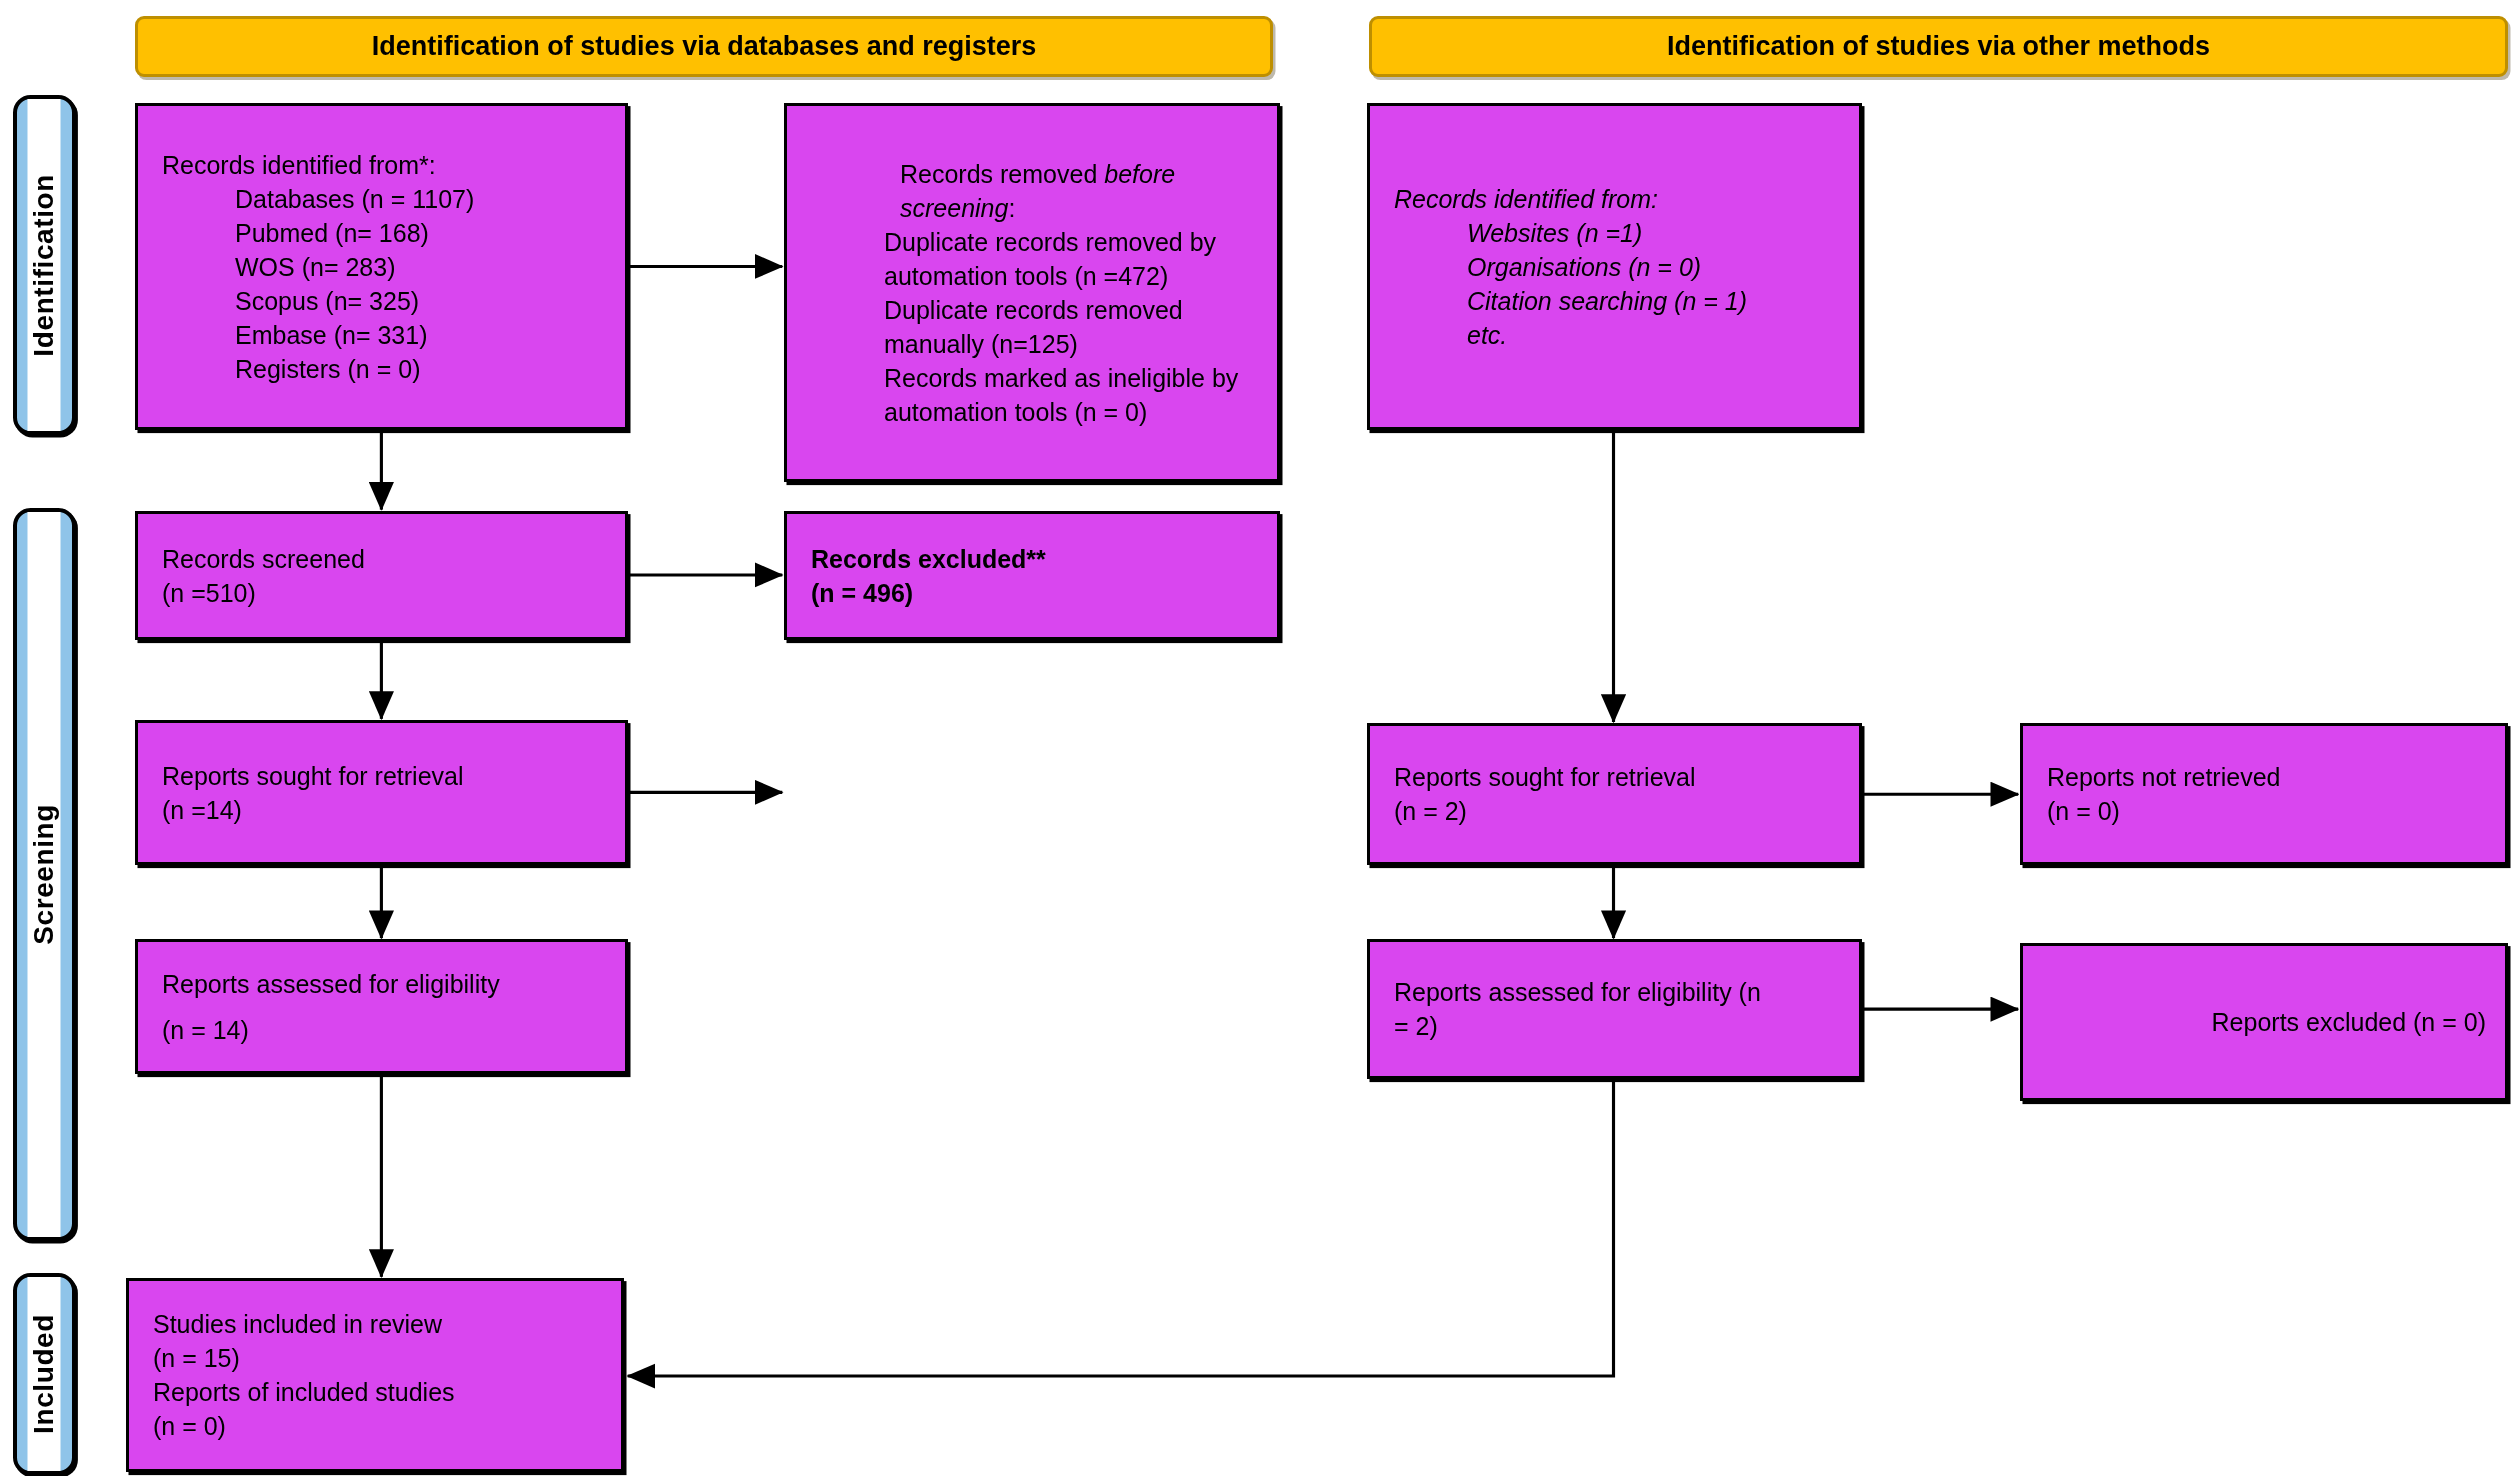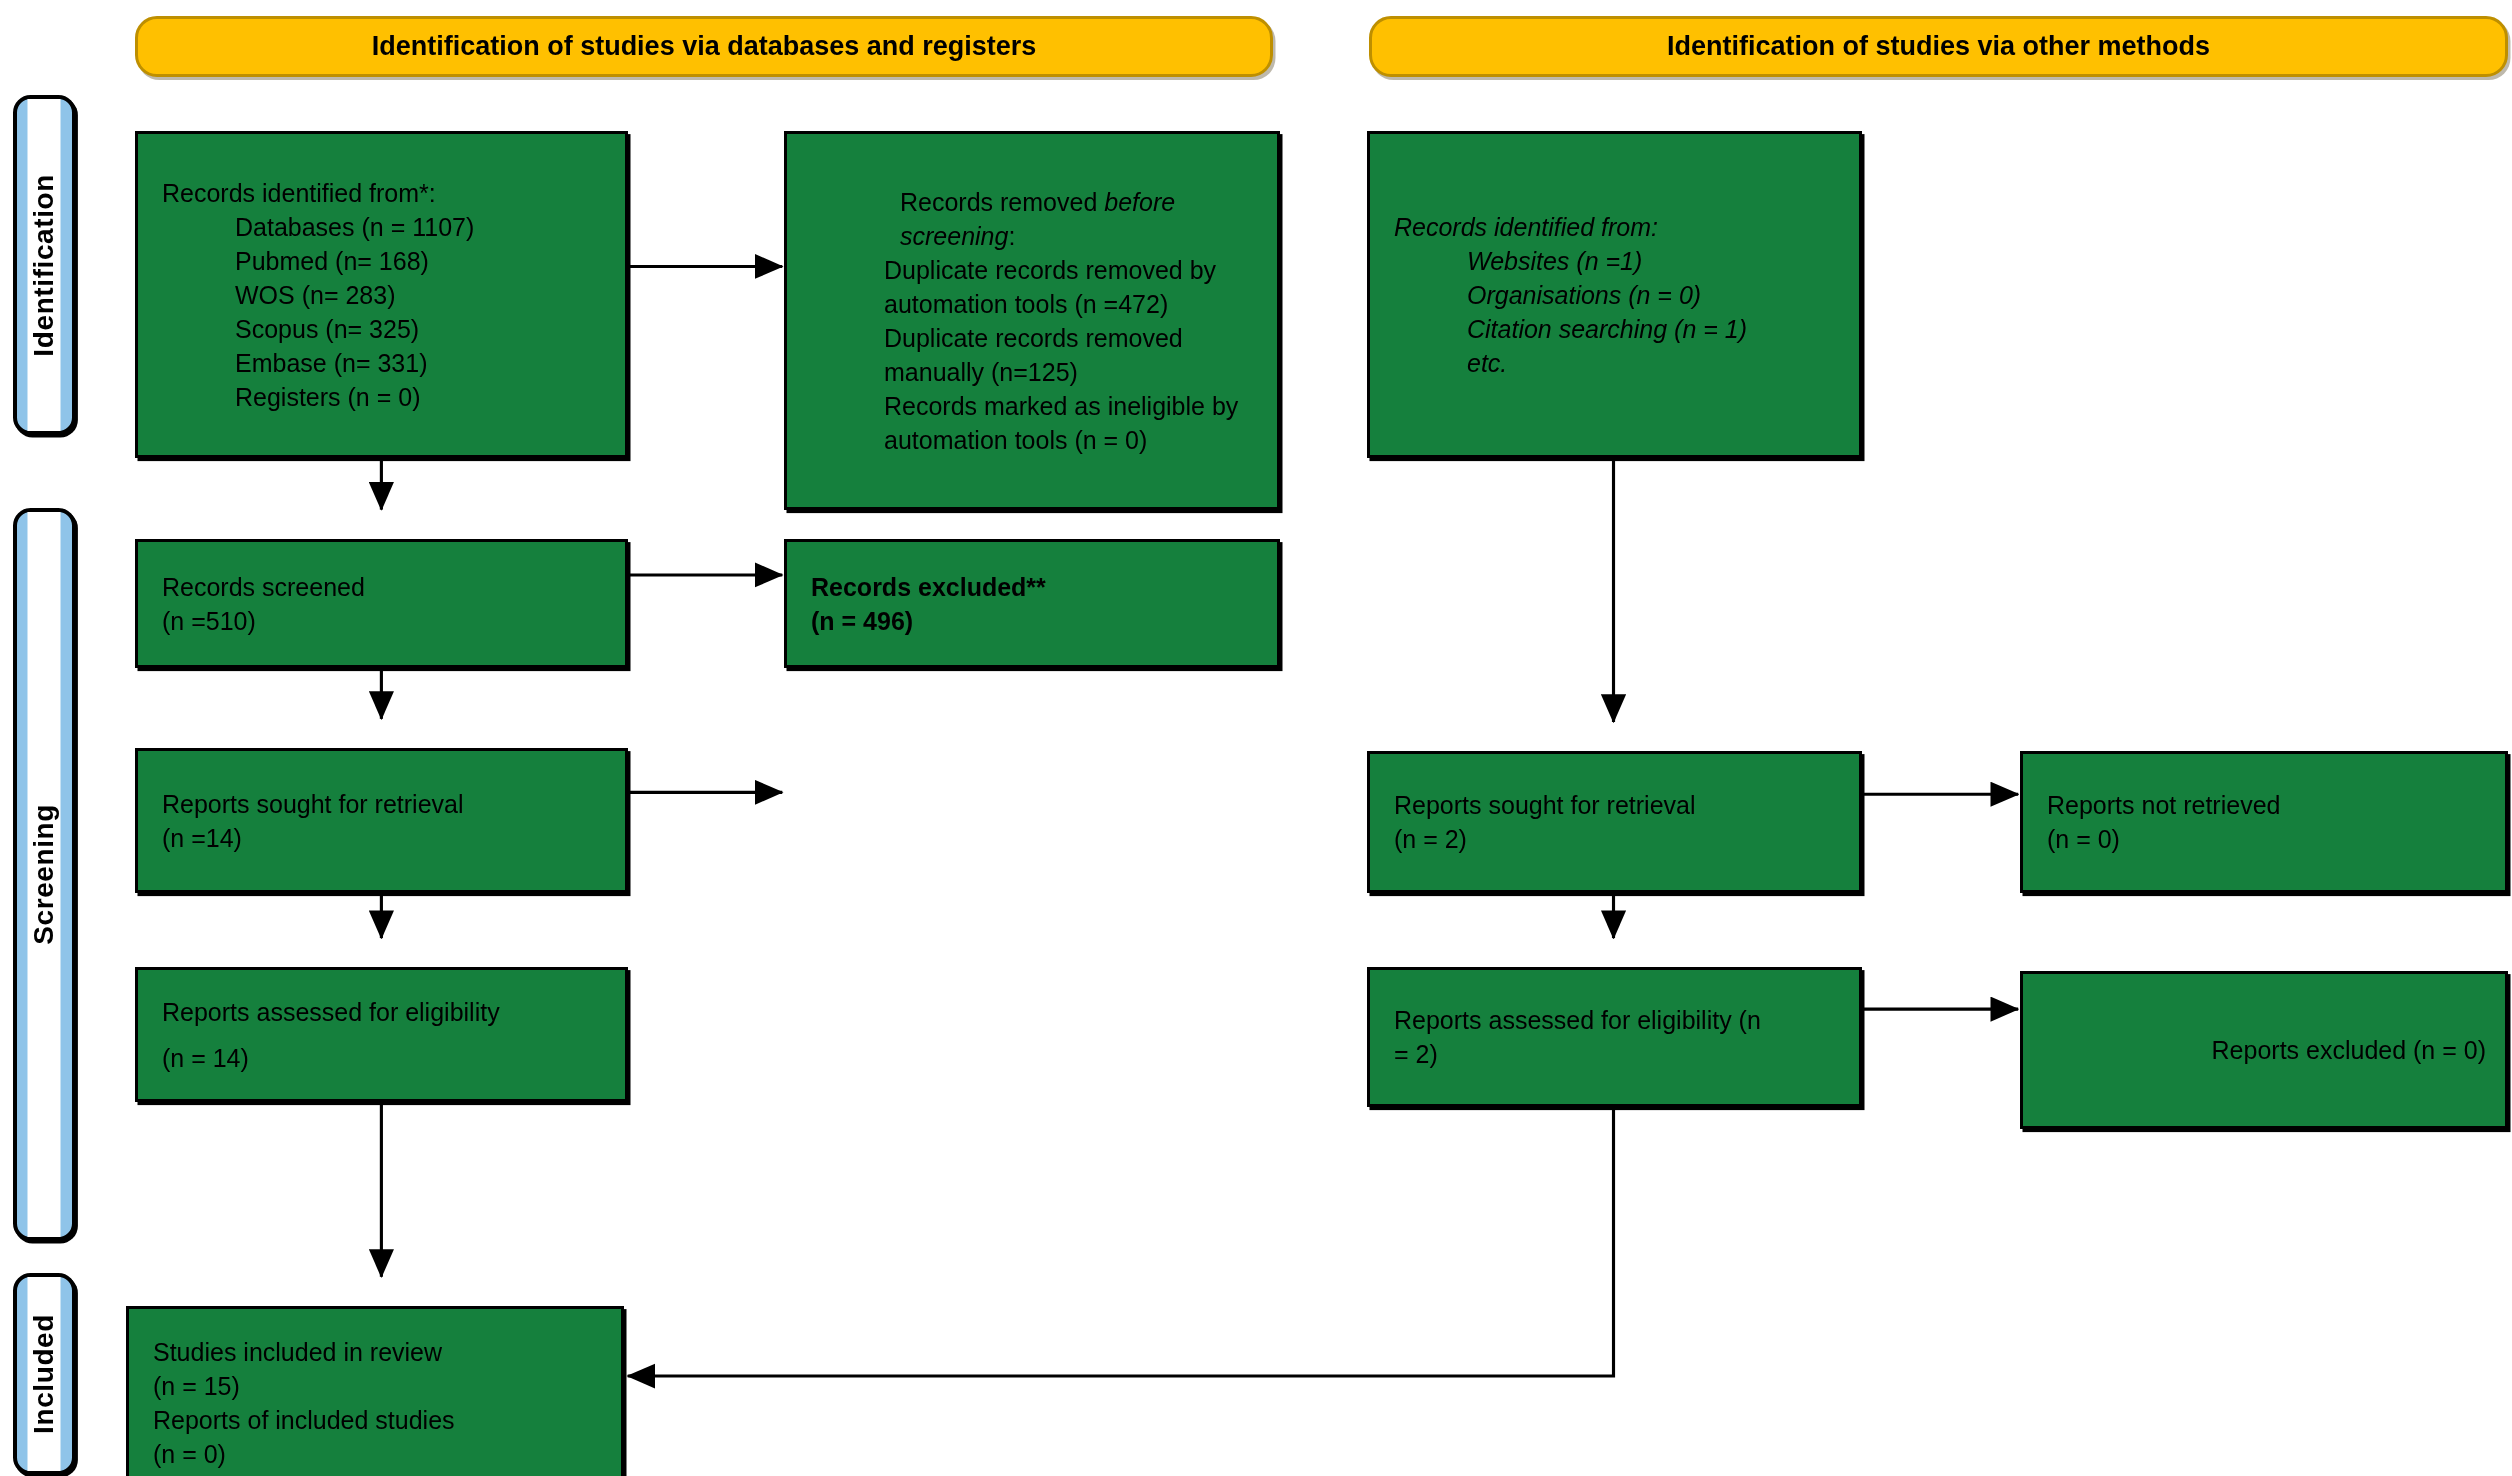--- a/index.html
+++ b/index.html
@@ -9,7 +9,7 @@
 
   
   .banner{position:absolute;height:61px;box-sizing:border-box;
-          background:#FFC000;border:3.8px solid #BE8F00;border-radius:22px;
+          background:#FFC000;border:3.8px solid #BE8F00;border-radius:9px;
           display:flex;align-items:center;justify-content:center;
           font-weight:bold;font-size:27px;
           box-shadow:2.5px 3.1px 0 rgba(110,100,70,0.45);}

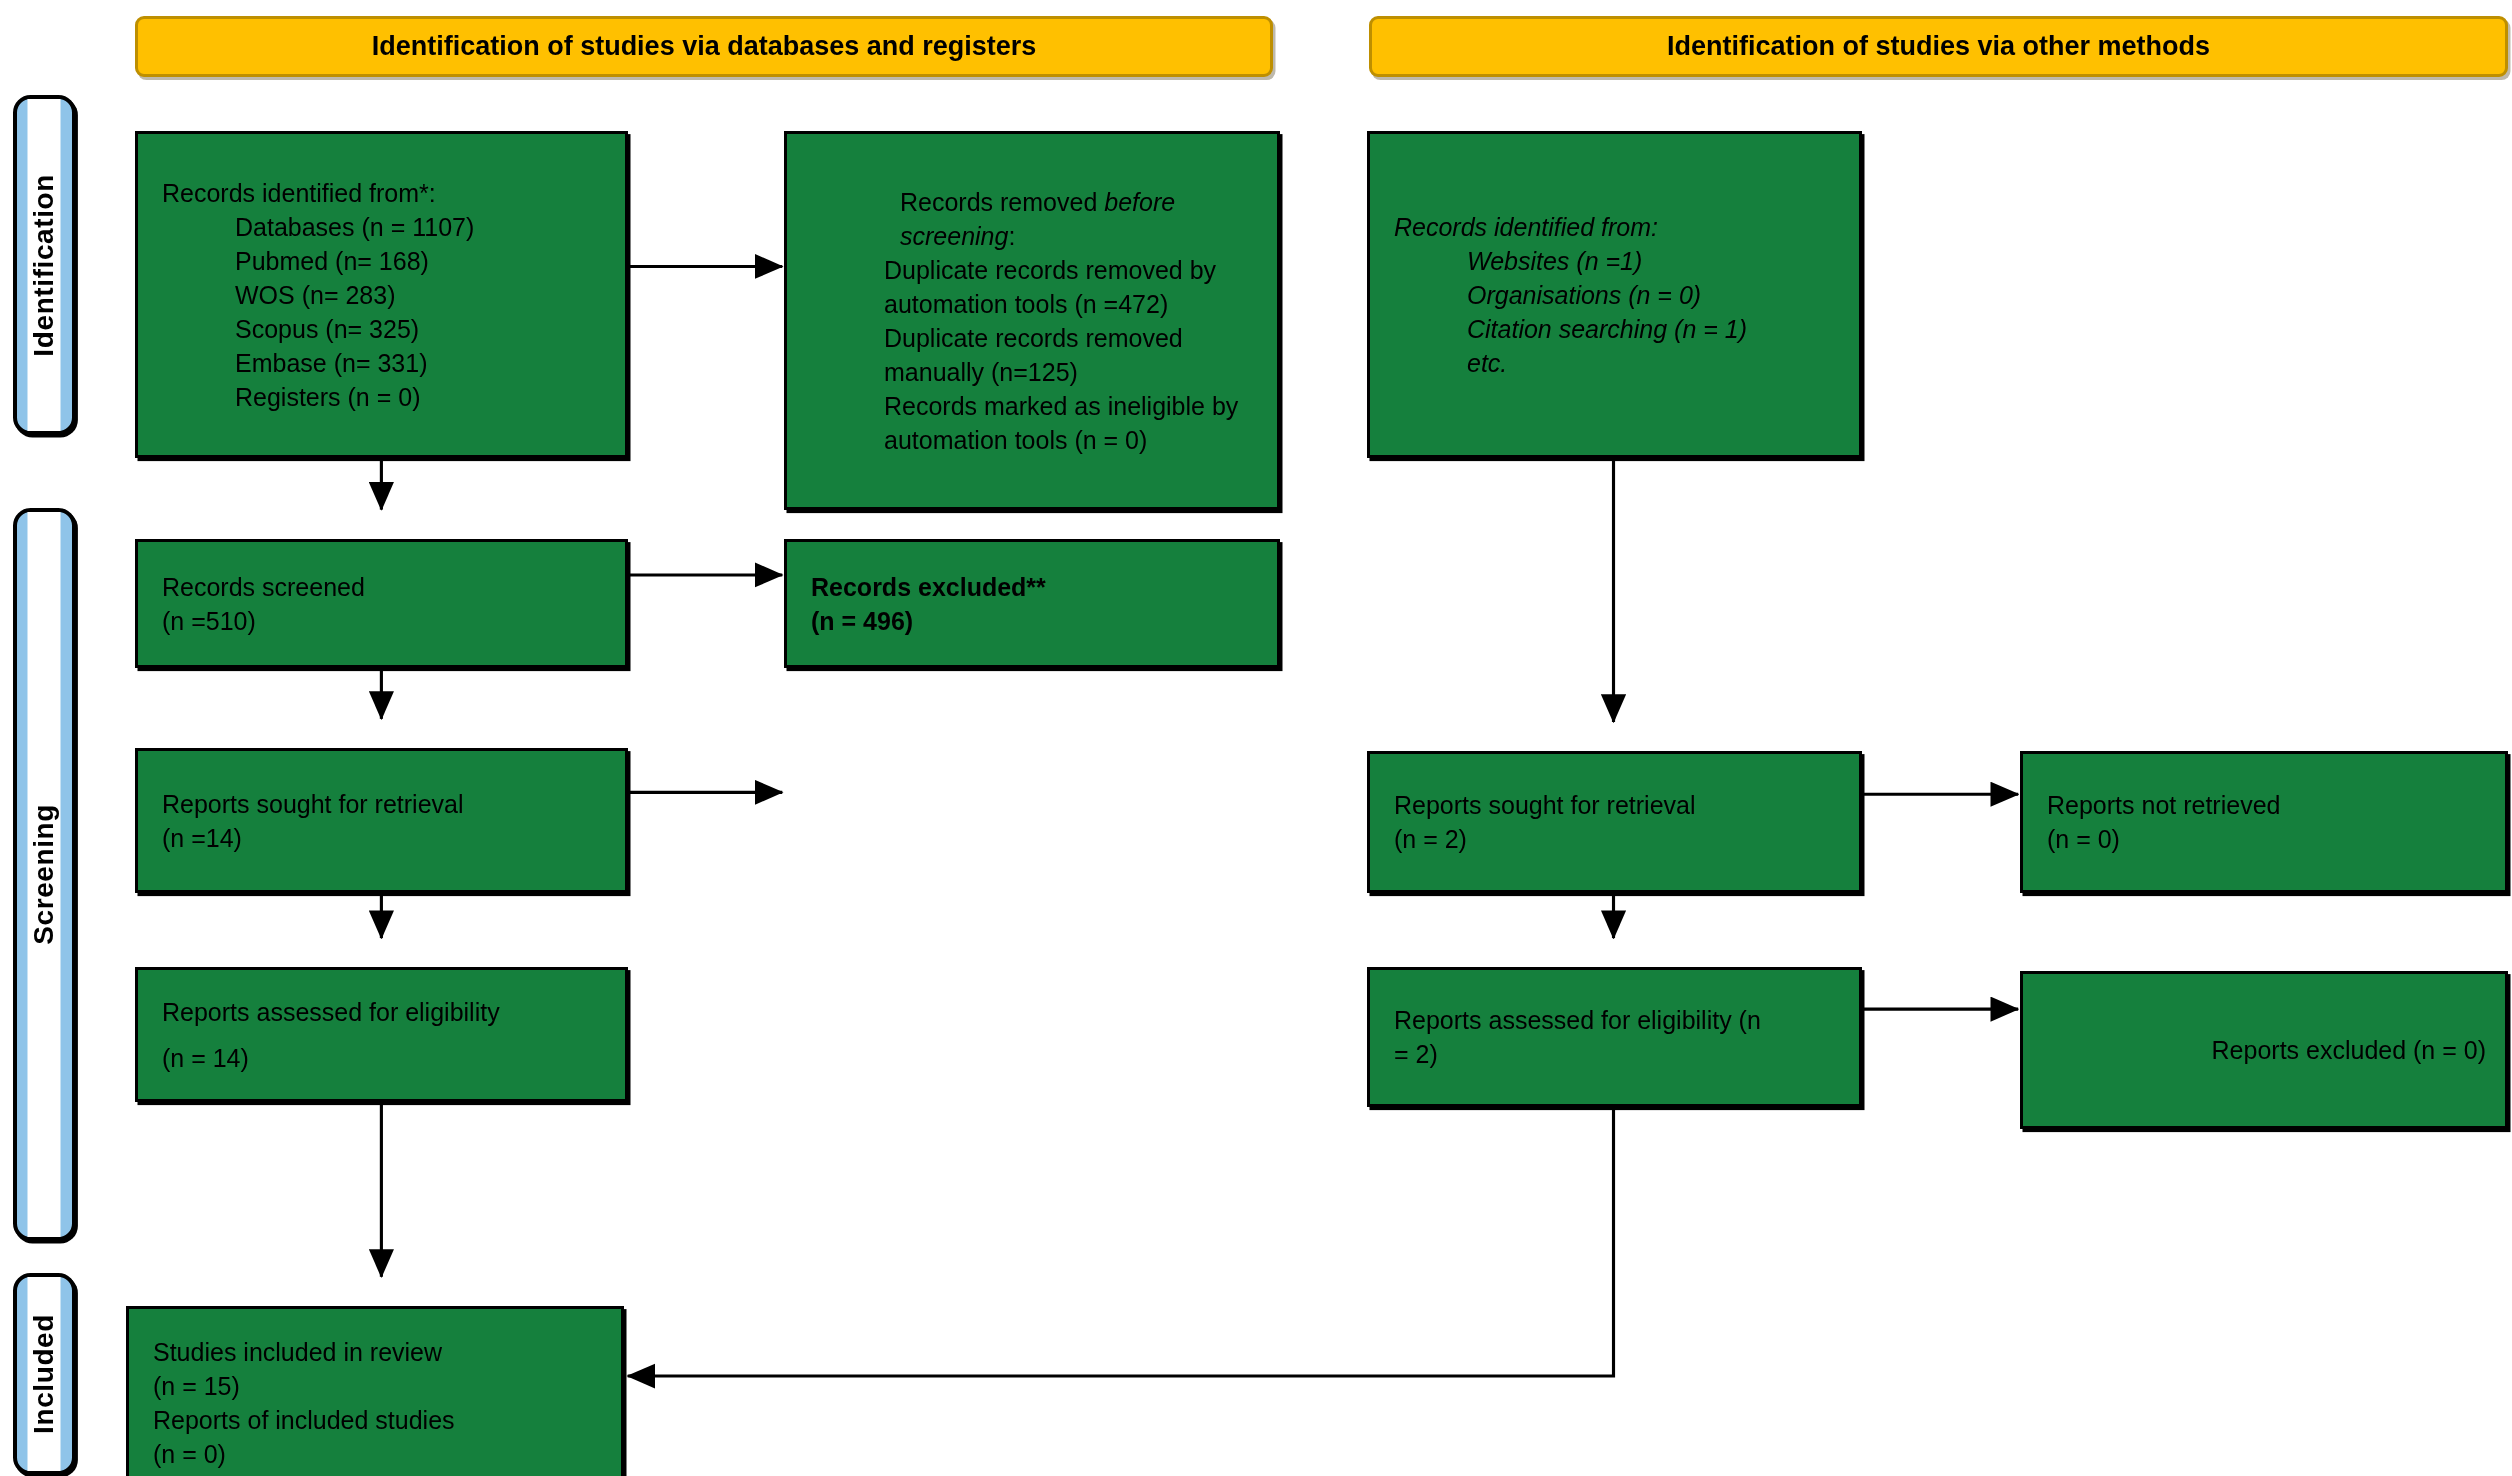--- a/index.html
+++ b/index.html
@@ -30,11 +30,11 @@
   .stage.included{top:1273px;height:202px;}
 
   
-  .fbox{position:absolute;box-sizing:border-box;background:#15803d;
+  .fbox{position:absolute;box-sizing:border-box;background:#d946ef;
         border:3.1px solid #000;box-shadow:2.5px 3.1px 0 #000;
         display:flex;flex-direction:column;justify-content:center;
         align-items:flex-start;padding:6.3px 19px 6.3px 24px;
-        font-size:25px;line-height:34px;margin-top:28px;}
+        font-size:25px;line-height:34px;}
   .fbox .indent{padding-left:73px;}
   .it{font-style:italic;}
   .bx-a{left:135px;top:103px;width:493px;height:327px;}

